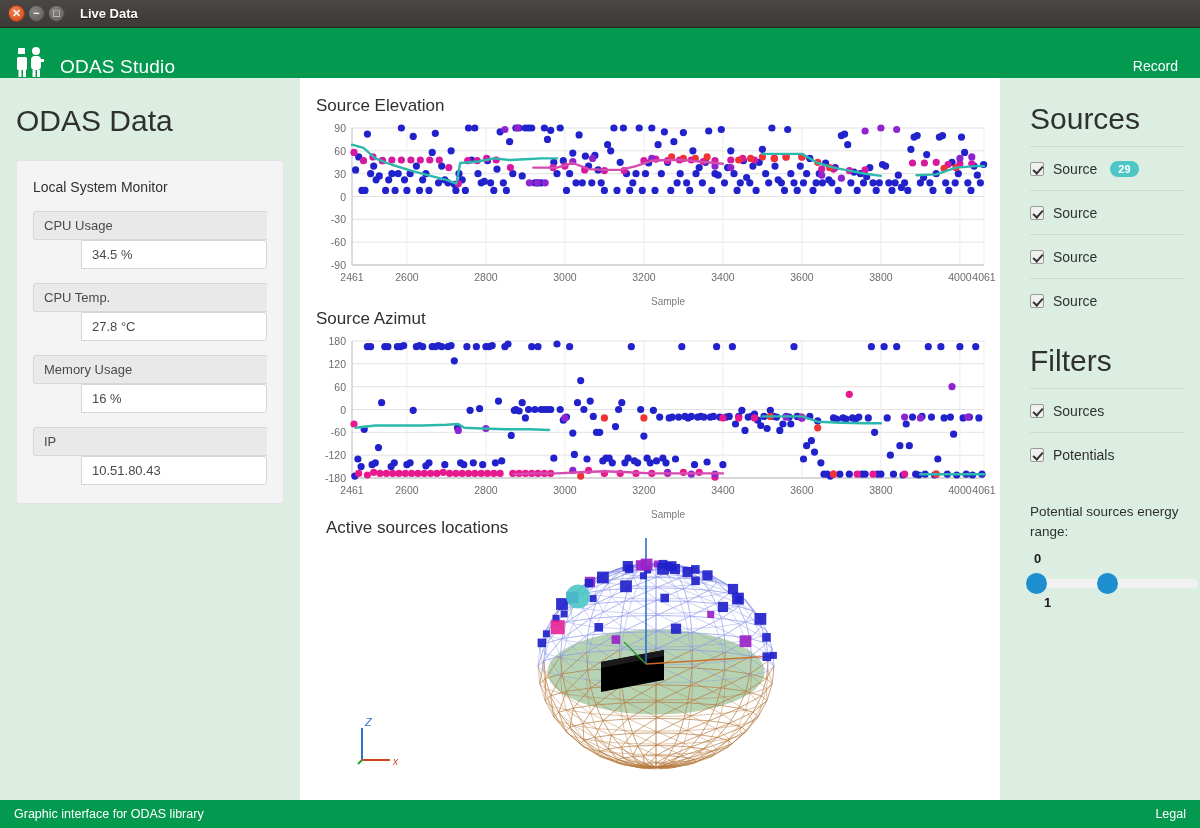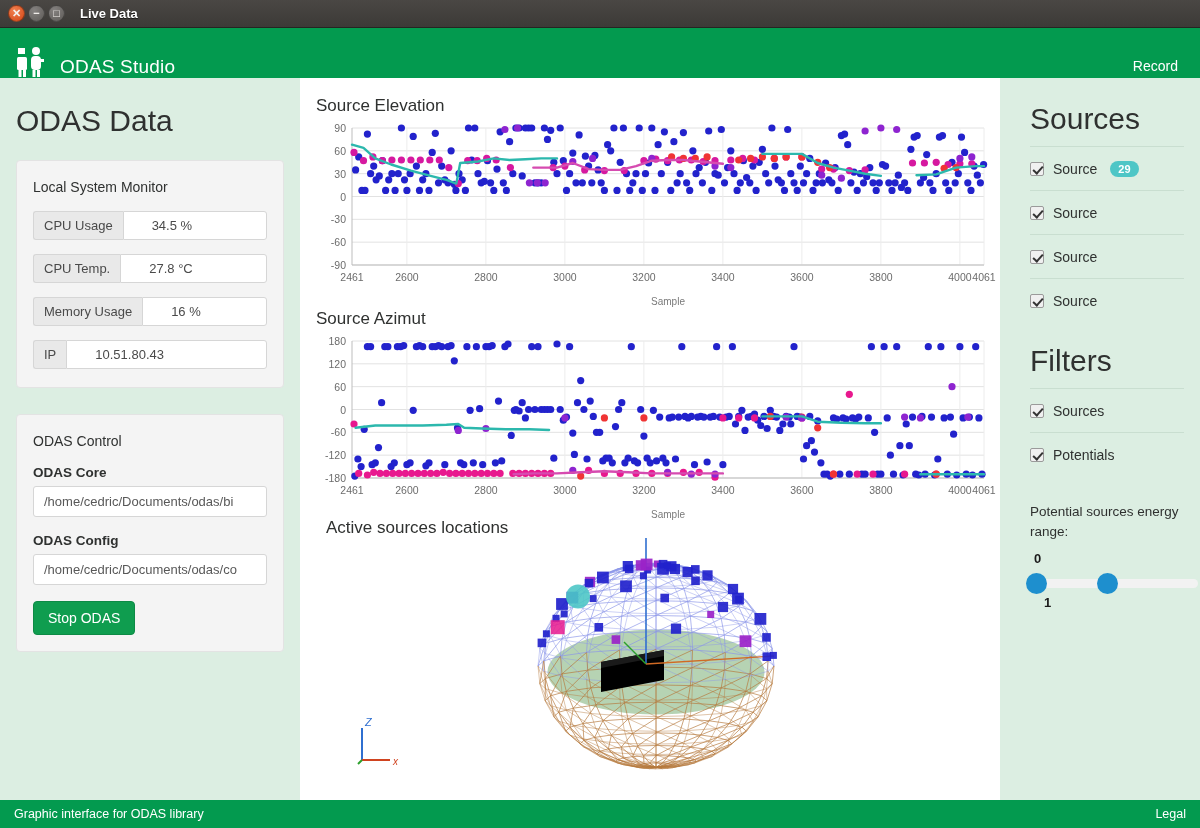--- a/index.html
+++ b/index.html
@@ -105,7 +105,7 @@
     font-size: 14px; font-weight: 400; color: #2f3130;
     margin: 0 0 16px 0;
   }
-  .ig { display: flex; margin-bottom: 14px; }
+  .ig { display: flex; margin-bottom: 14px; flex-direction: column; }
   .ig-label {
     background: #e9e9e9;
     border: 1px solid #d6d6d6;

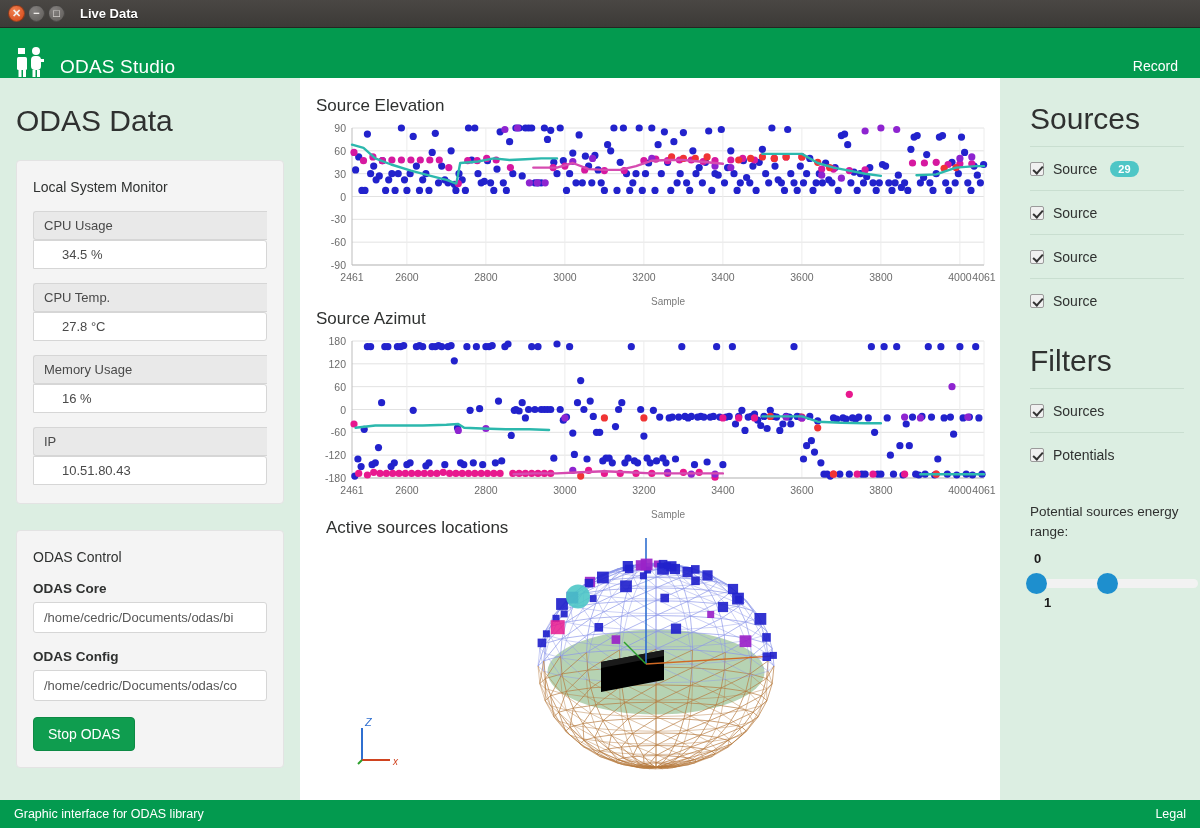--- a/index.html
+++ b/index.html
@@ -121,9 +121,10 @@
     background: #ffffff;
     border: 1px solid #d6d6d6;
     border-radius: 0 3px 3px 0;
-    padding: 6px 28px;
+    padding: 6px 10px;
     font-size: 13px;
     color: #4a4a4a;
+    margin-left: 48px;
   }
   .field-label {
     font-size: 13.5px; font-weight: bold; color: #2f3130;

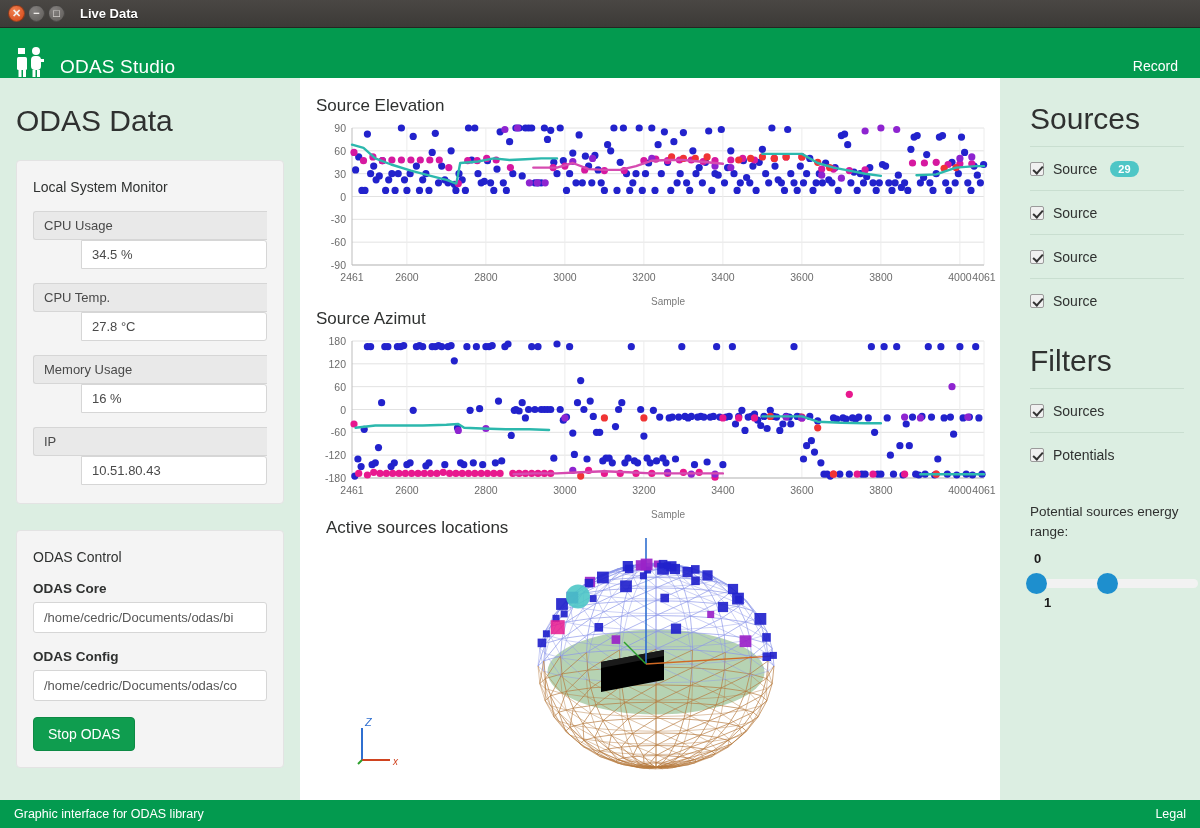--- a/index.html
+++ b/index.html
@@ -292,17 +292,6 @@
       </div>
     </div>
 
-    <div class="card">
-      <div class="card-title">ODAS Control</div>
-
-      <div class="field-label">ODAS Core</div>
-      <input class="text-input" type="text" value="/home/cedric/Documents/odas/bi" style="">
-
-      <div class="field-label">ODAS Config</div>
-      <input class="text-input" type="text" value="/home/cedric/Documents/odas/co" style="">
-
-      <button id="stop-odas-button">Stop ODAS</button>
-    </div>
   </div>
 
   <div id="center-panel">

